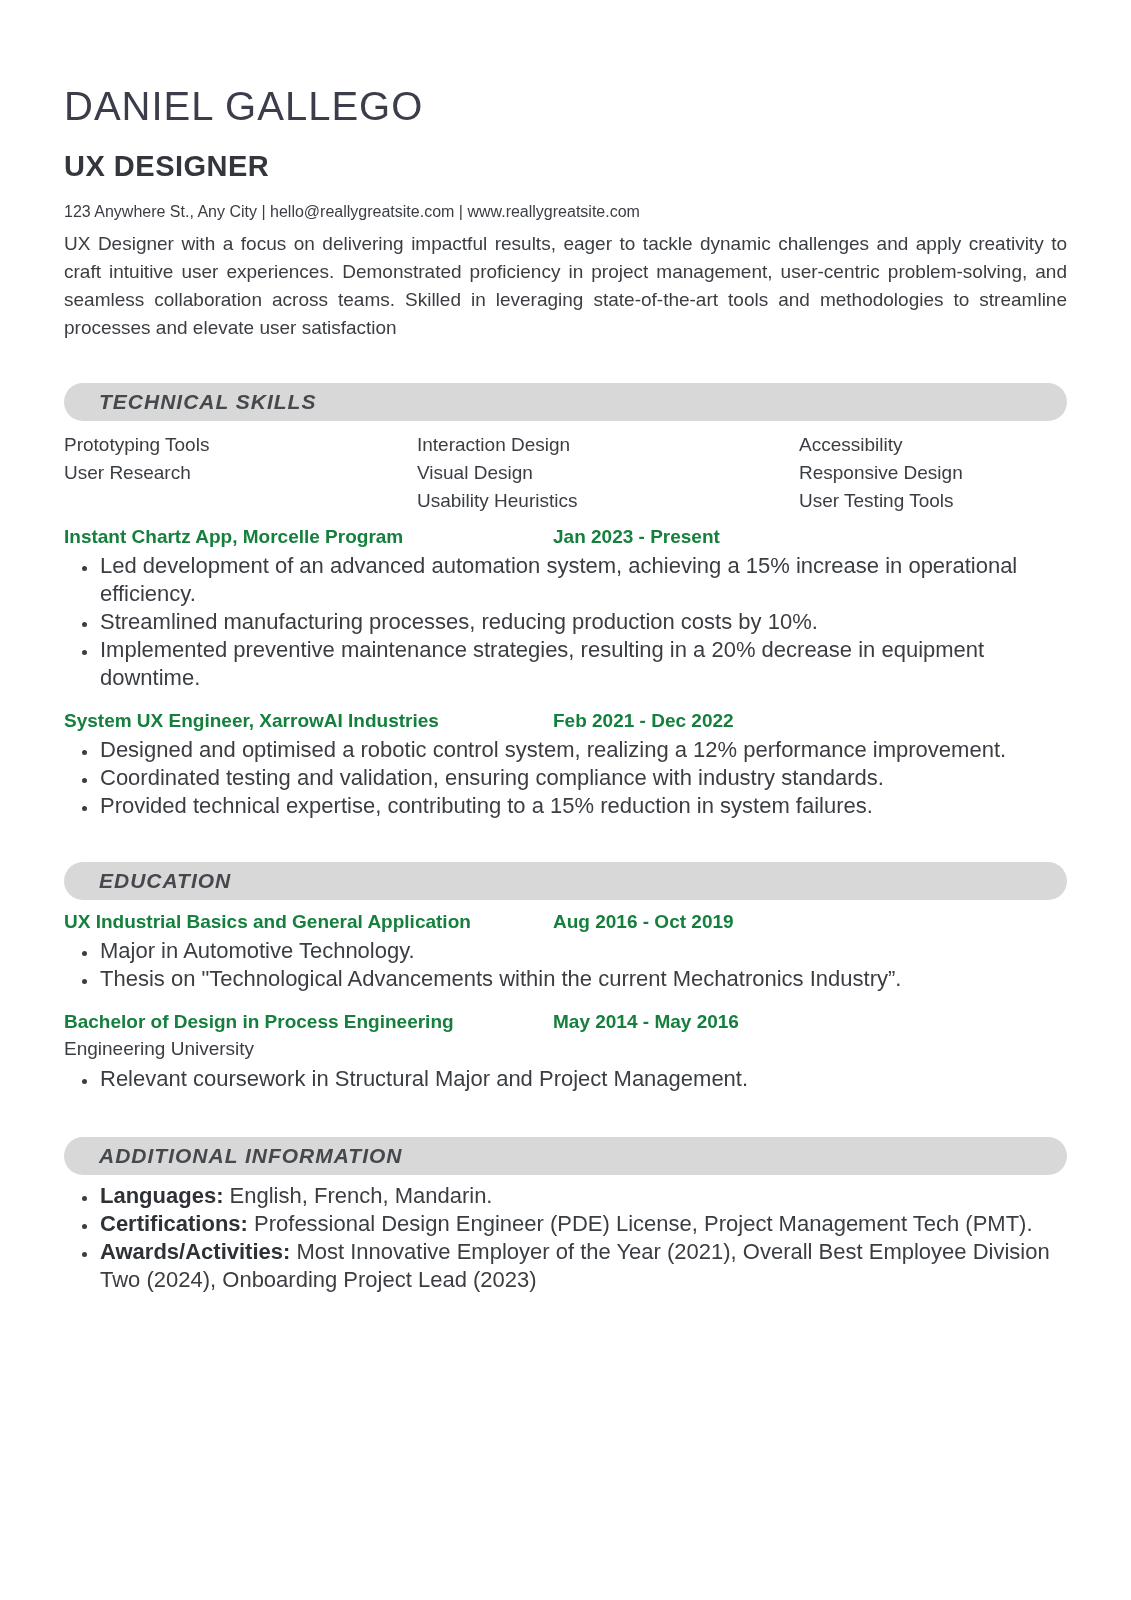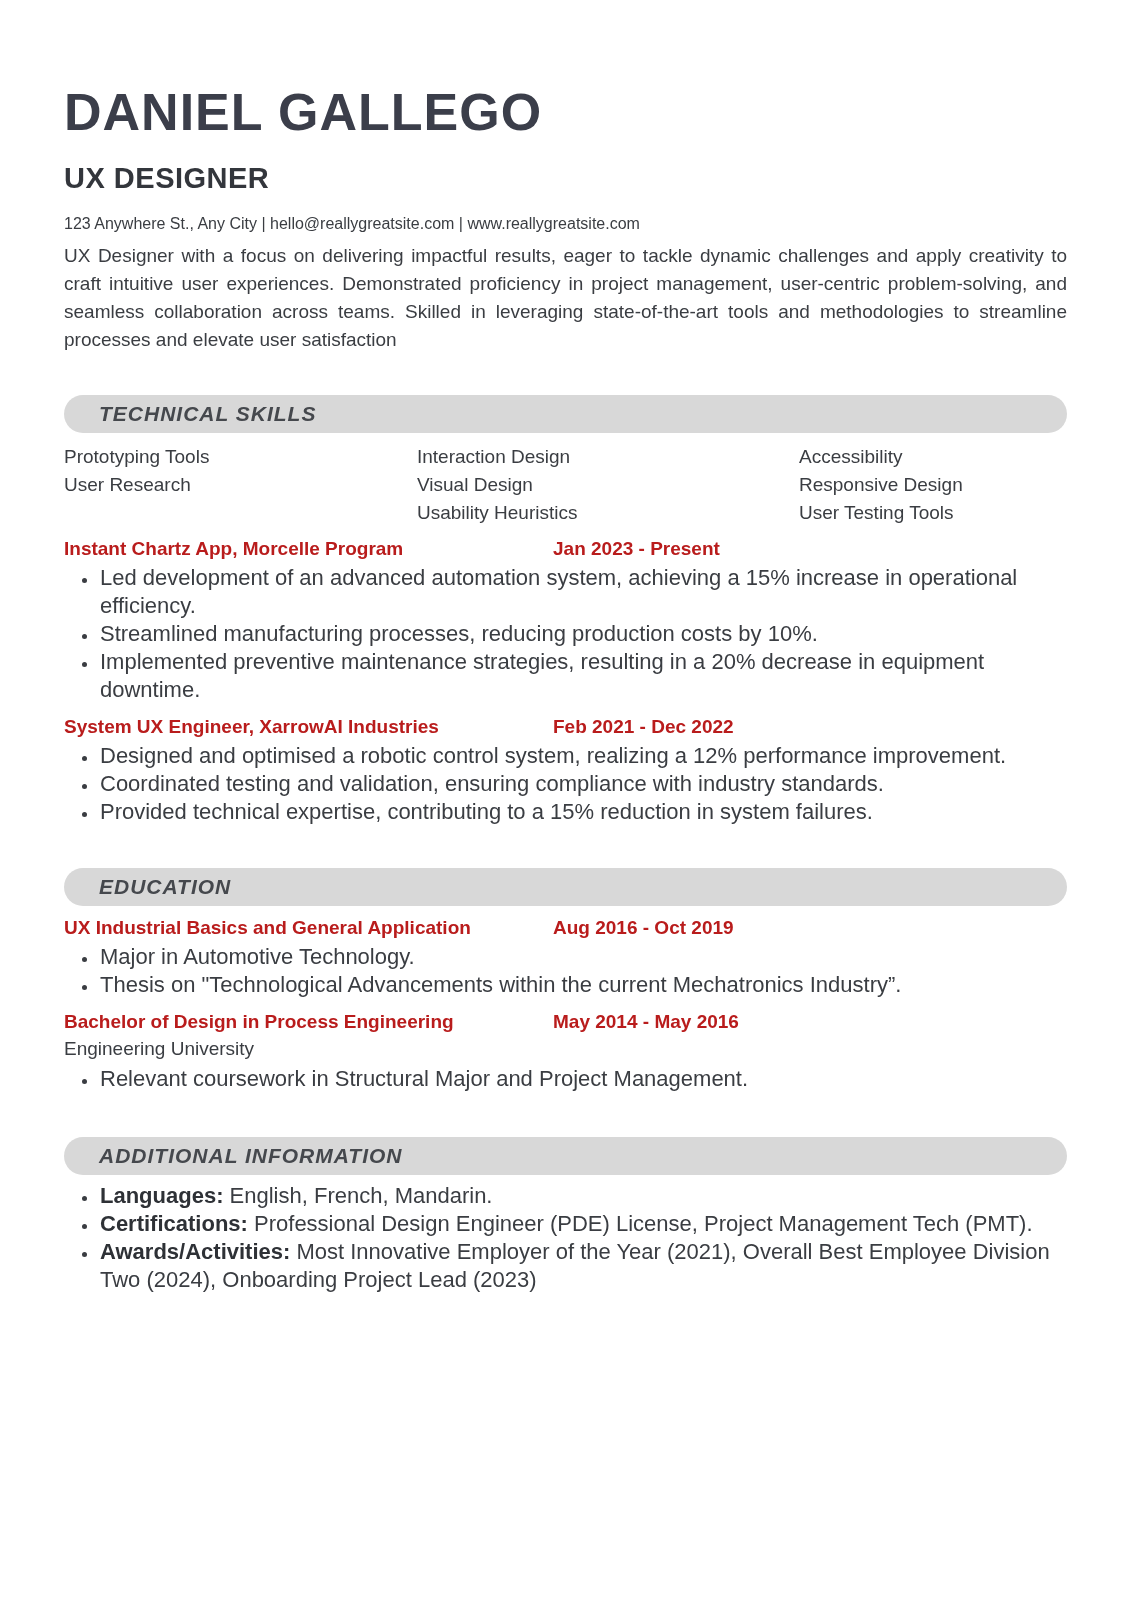--- a/index.html
+++ b/index.html
@@ -25,8 +25,8 @@
     background: #ffffff;
   }
   .name {
-    font-size: 52px;
-    font-weight: 700;
+    font-size: 40px;
+    font-weight: 400;
     letter-spacing: 1px;
     color: var(--name-color);
     line-height: 1.0;

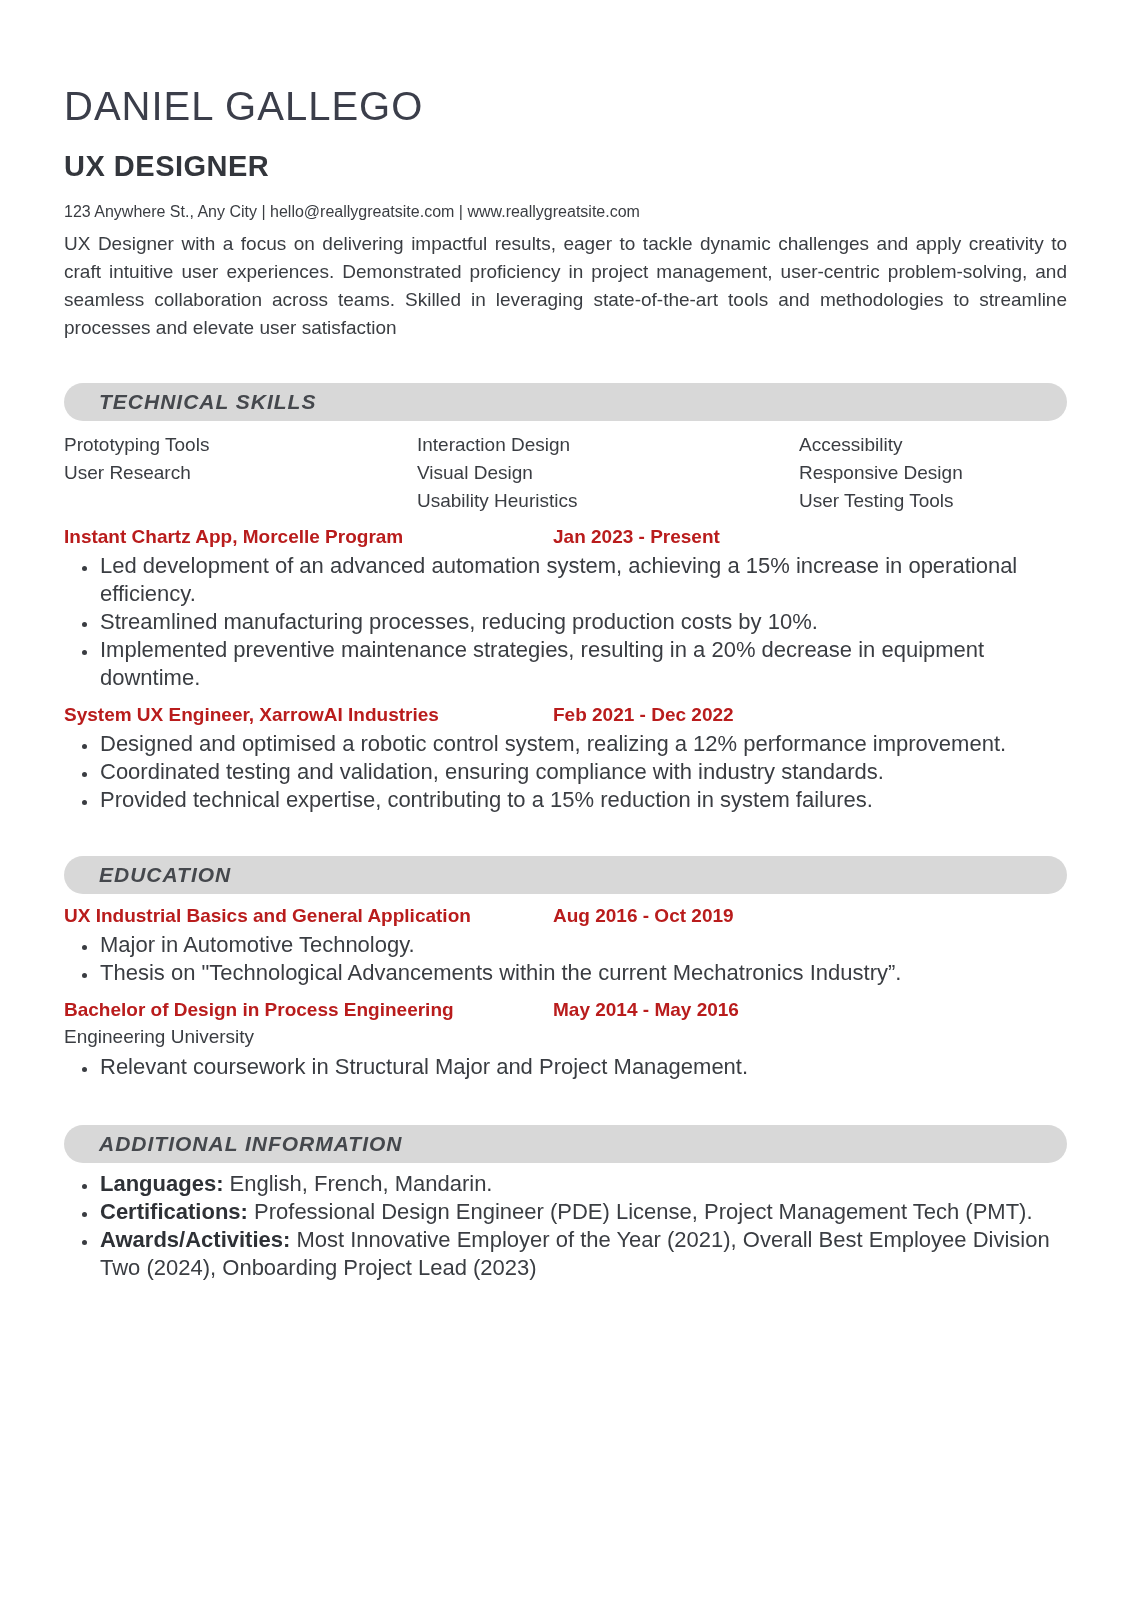--- a/index.html
+++ b/index.html
@@ -81,7 +81,7 @@
     margin-top: 9px;
     font-size: 19px;
     font-weight: 700;
-    color: #b91c1c;
+    color: #15803d;
     line-height: 26px;
   }
   .entry-title { width: 489px; flex: 0 0 auto; }

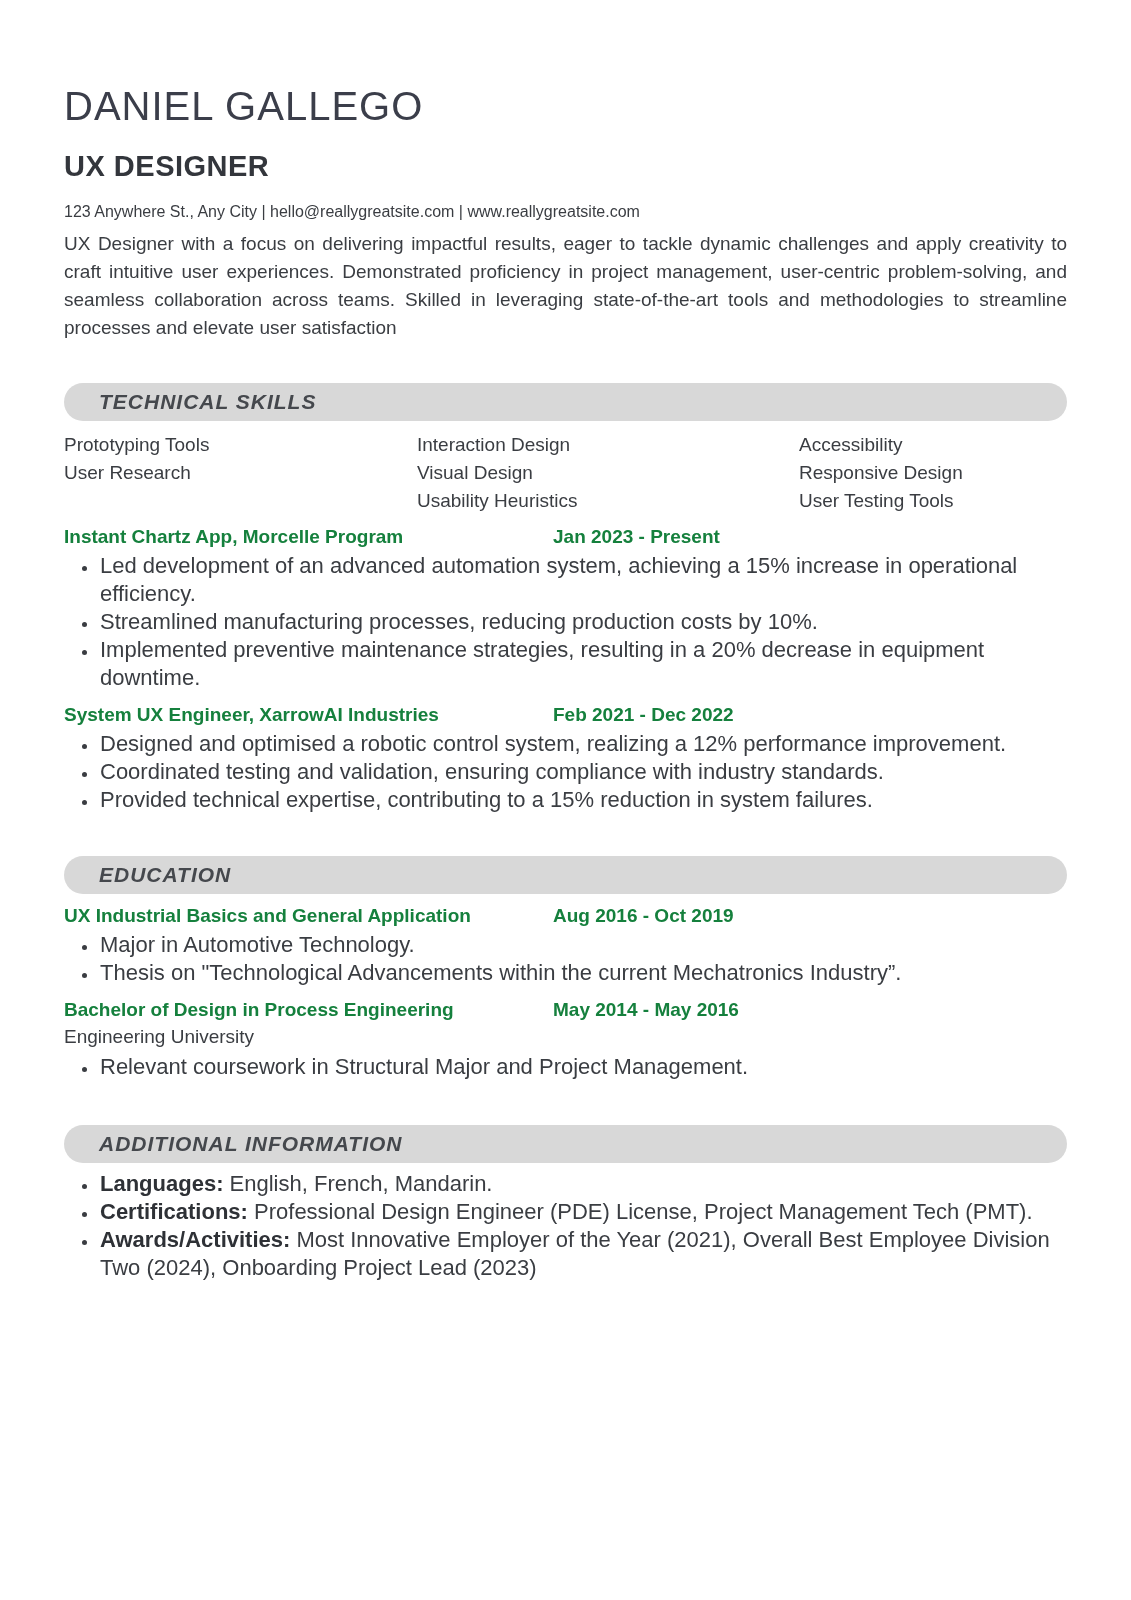--- a/index.html
+++ b/index.html
@@ -98,7 +98,7 @@
     padding-left: 2px;
   }
   ul.bullets li::marker { color: var(--body-color); font-size: 15px; }
-  .entry + .entry { margin-top: 10px; }
+  .entry + .entry { margin-top: 16px; }
   .edu-pill { margin-top: 42px; }
   .add-pill { margin-top: 44px; }
   .add-bullets { margin-top: 7px !important; }

